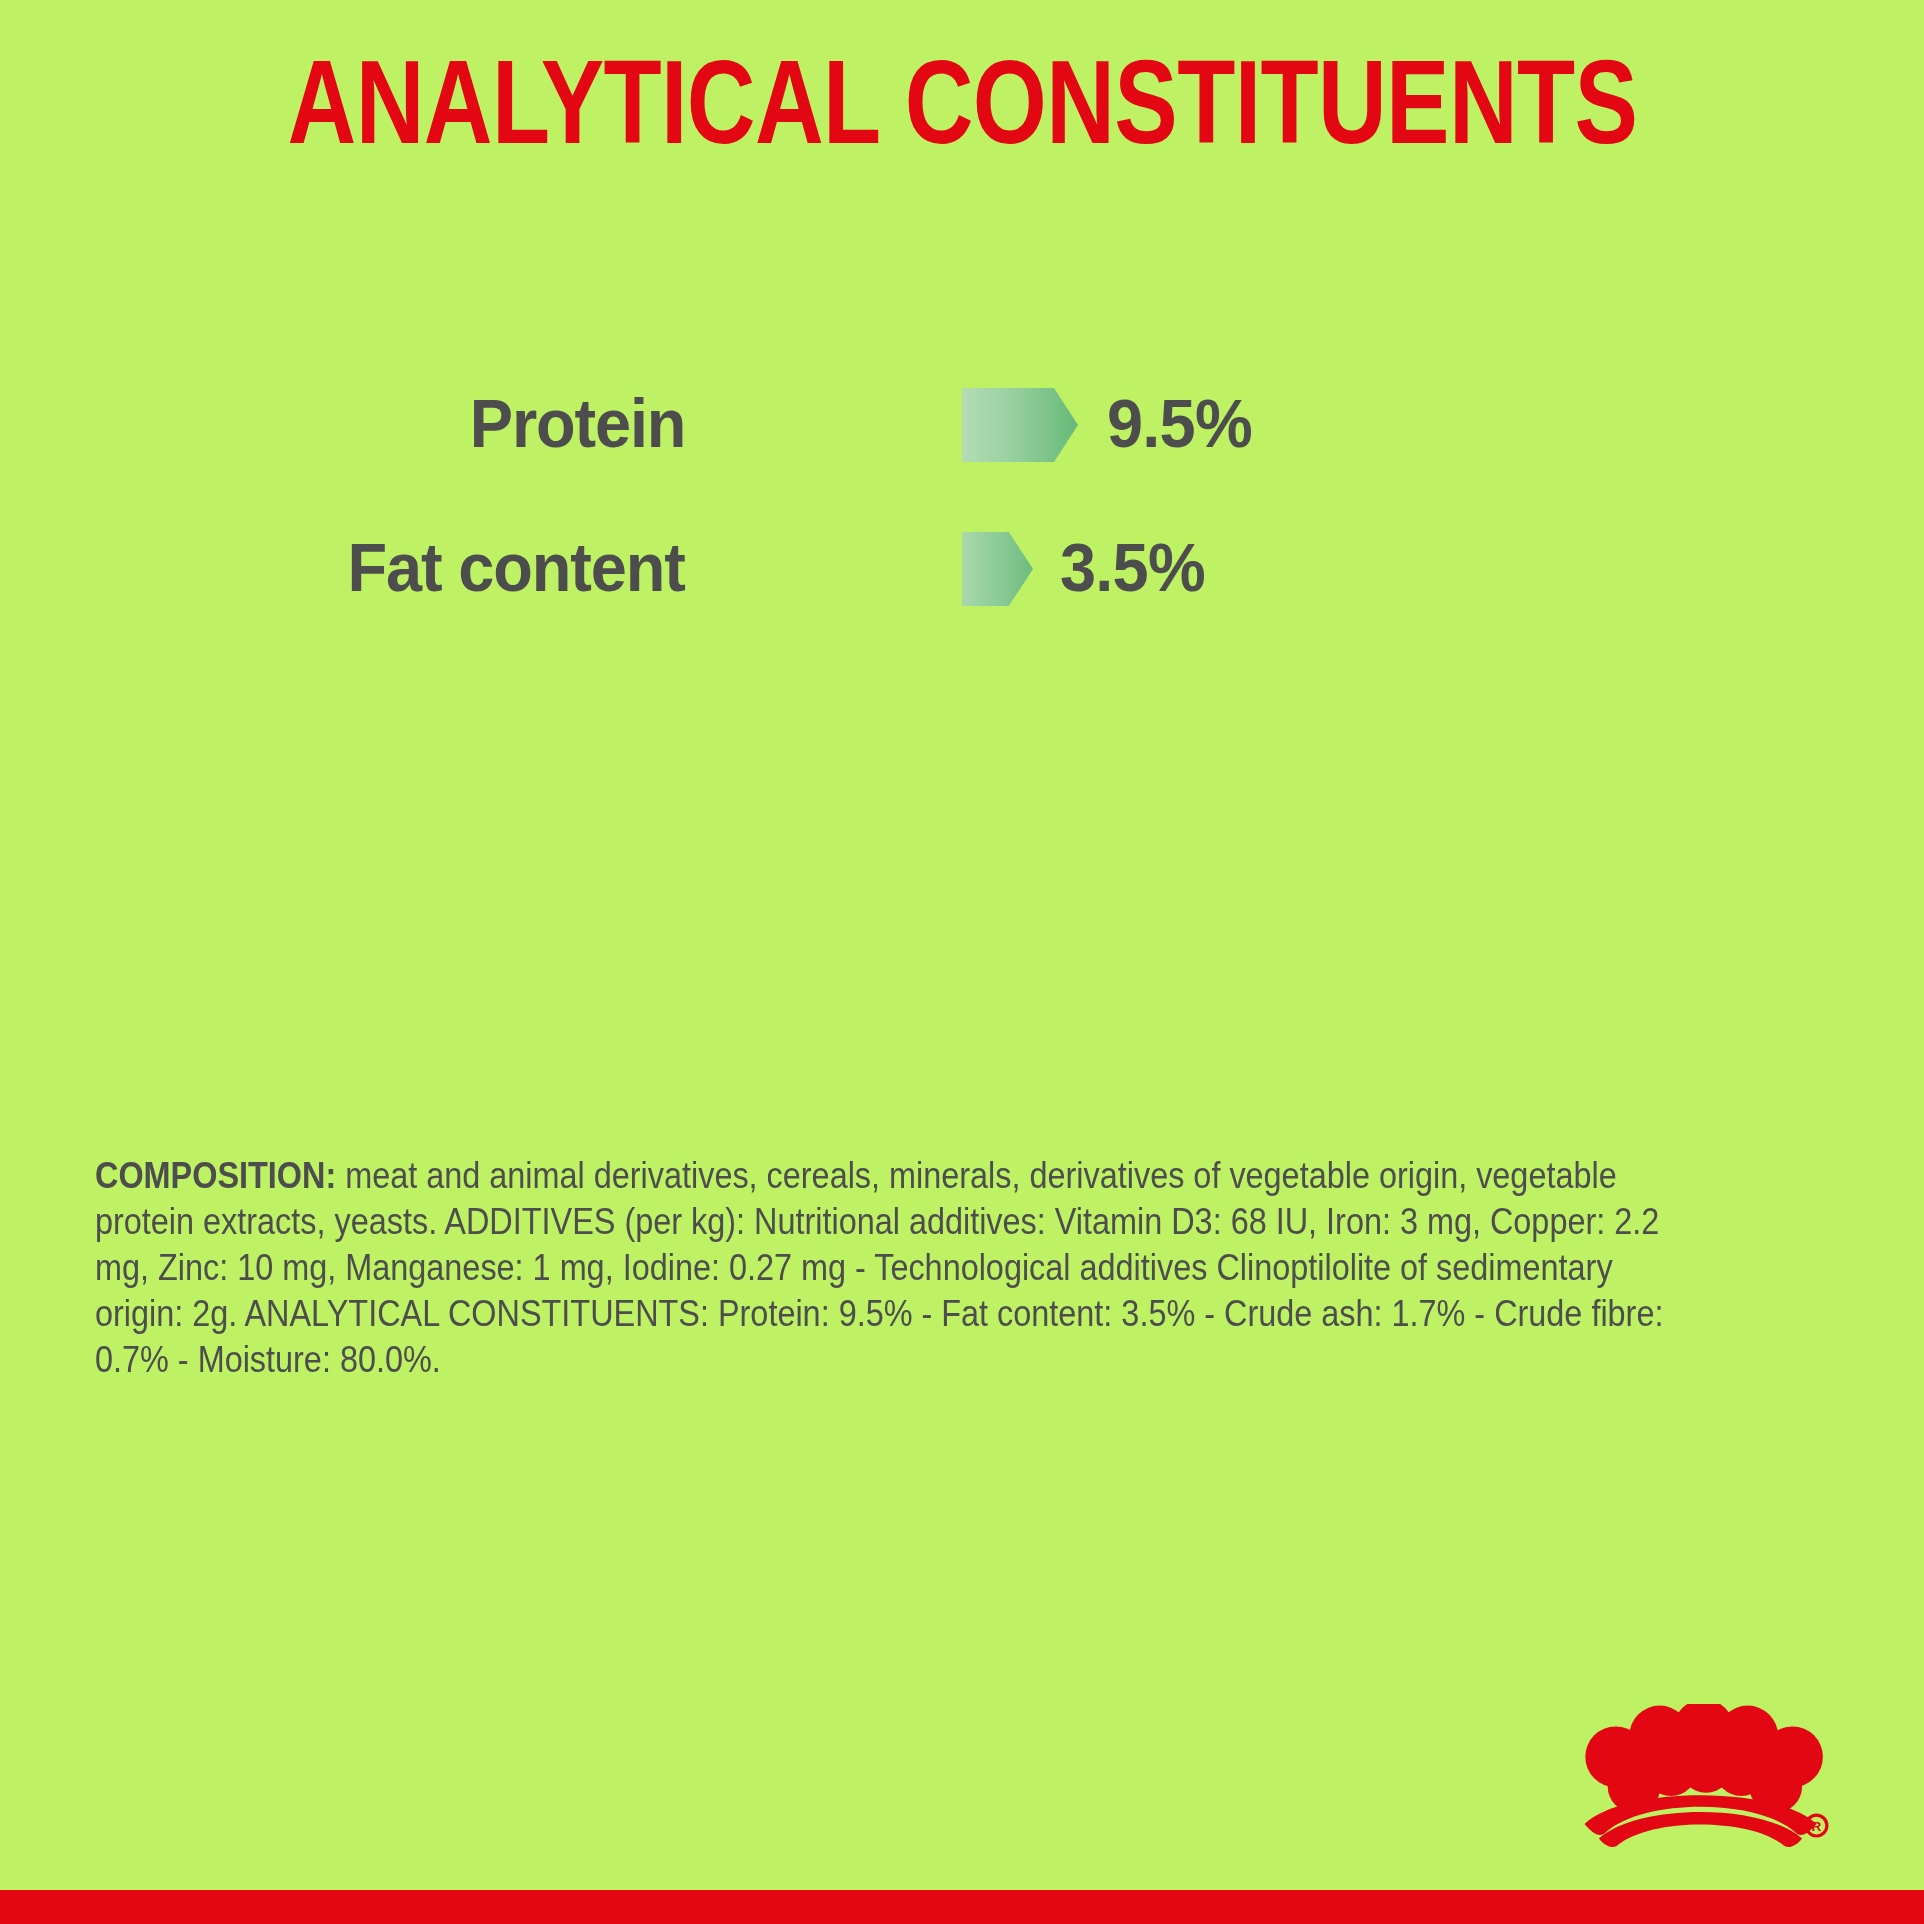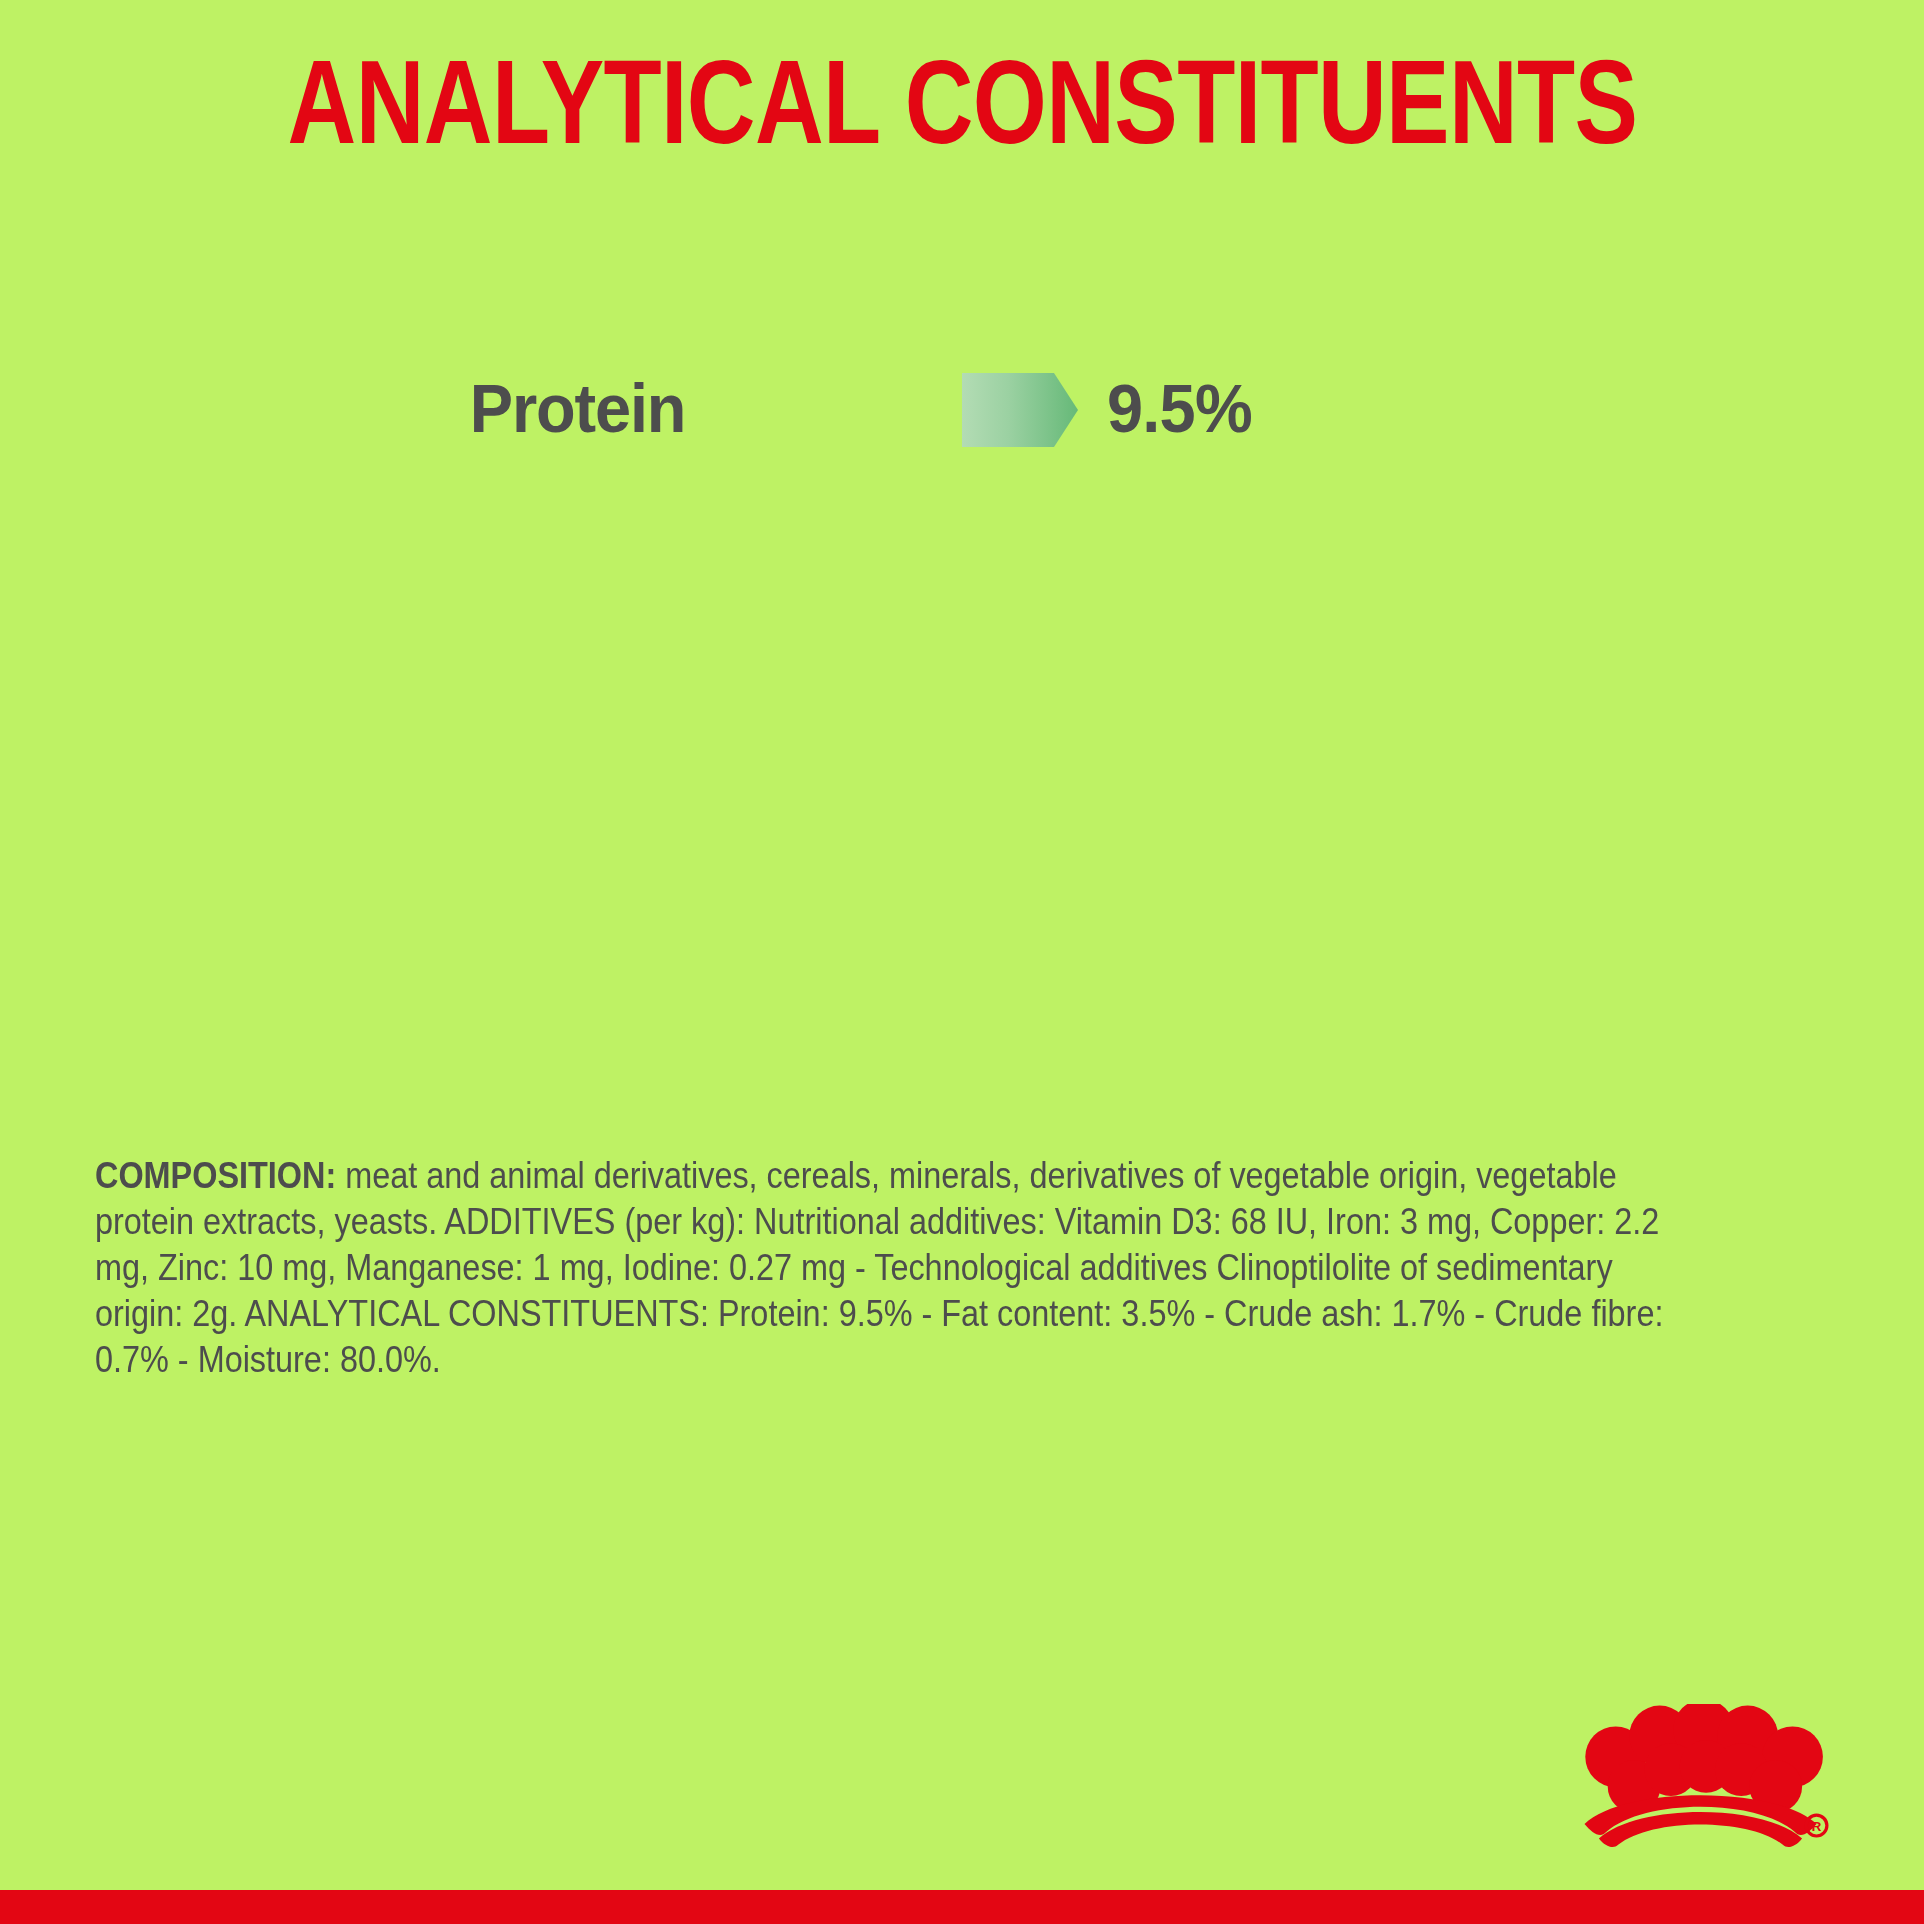--- a/index.html
+++ b/index.html
@@ -43,7 +43,7 @@
   
   #constituents {
     position: absolute;
-    top: 353px;
+    top: 368px;
     left: 0;
     width: 1680px;
   }

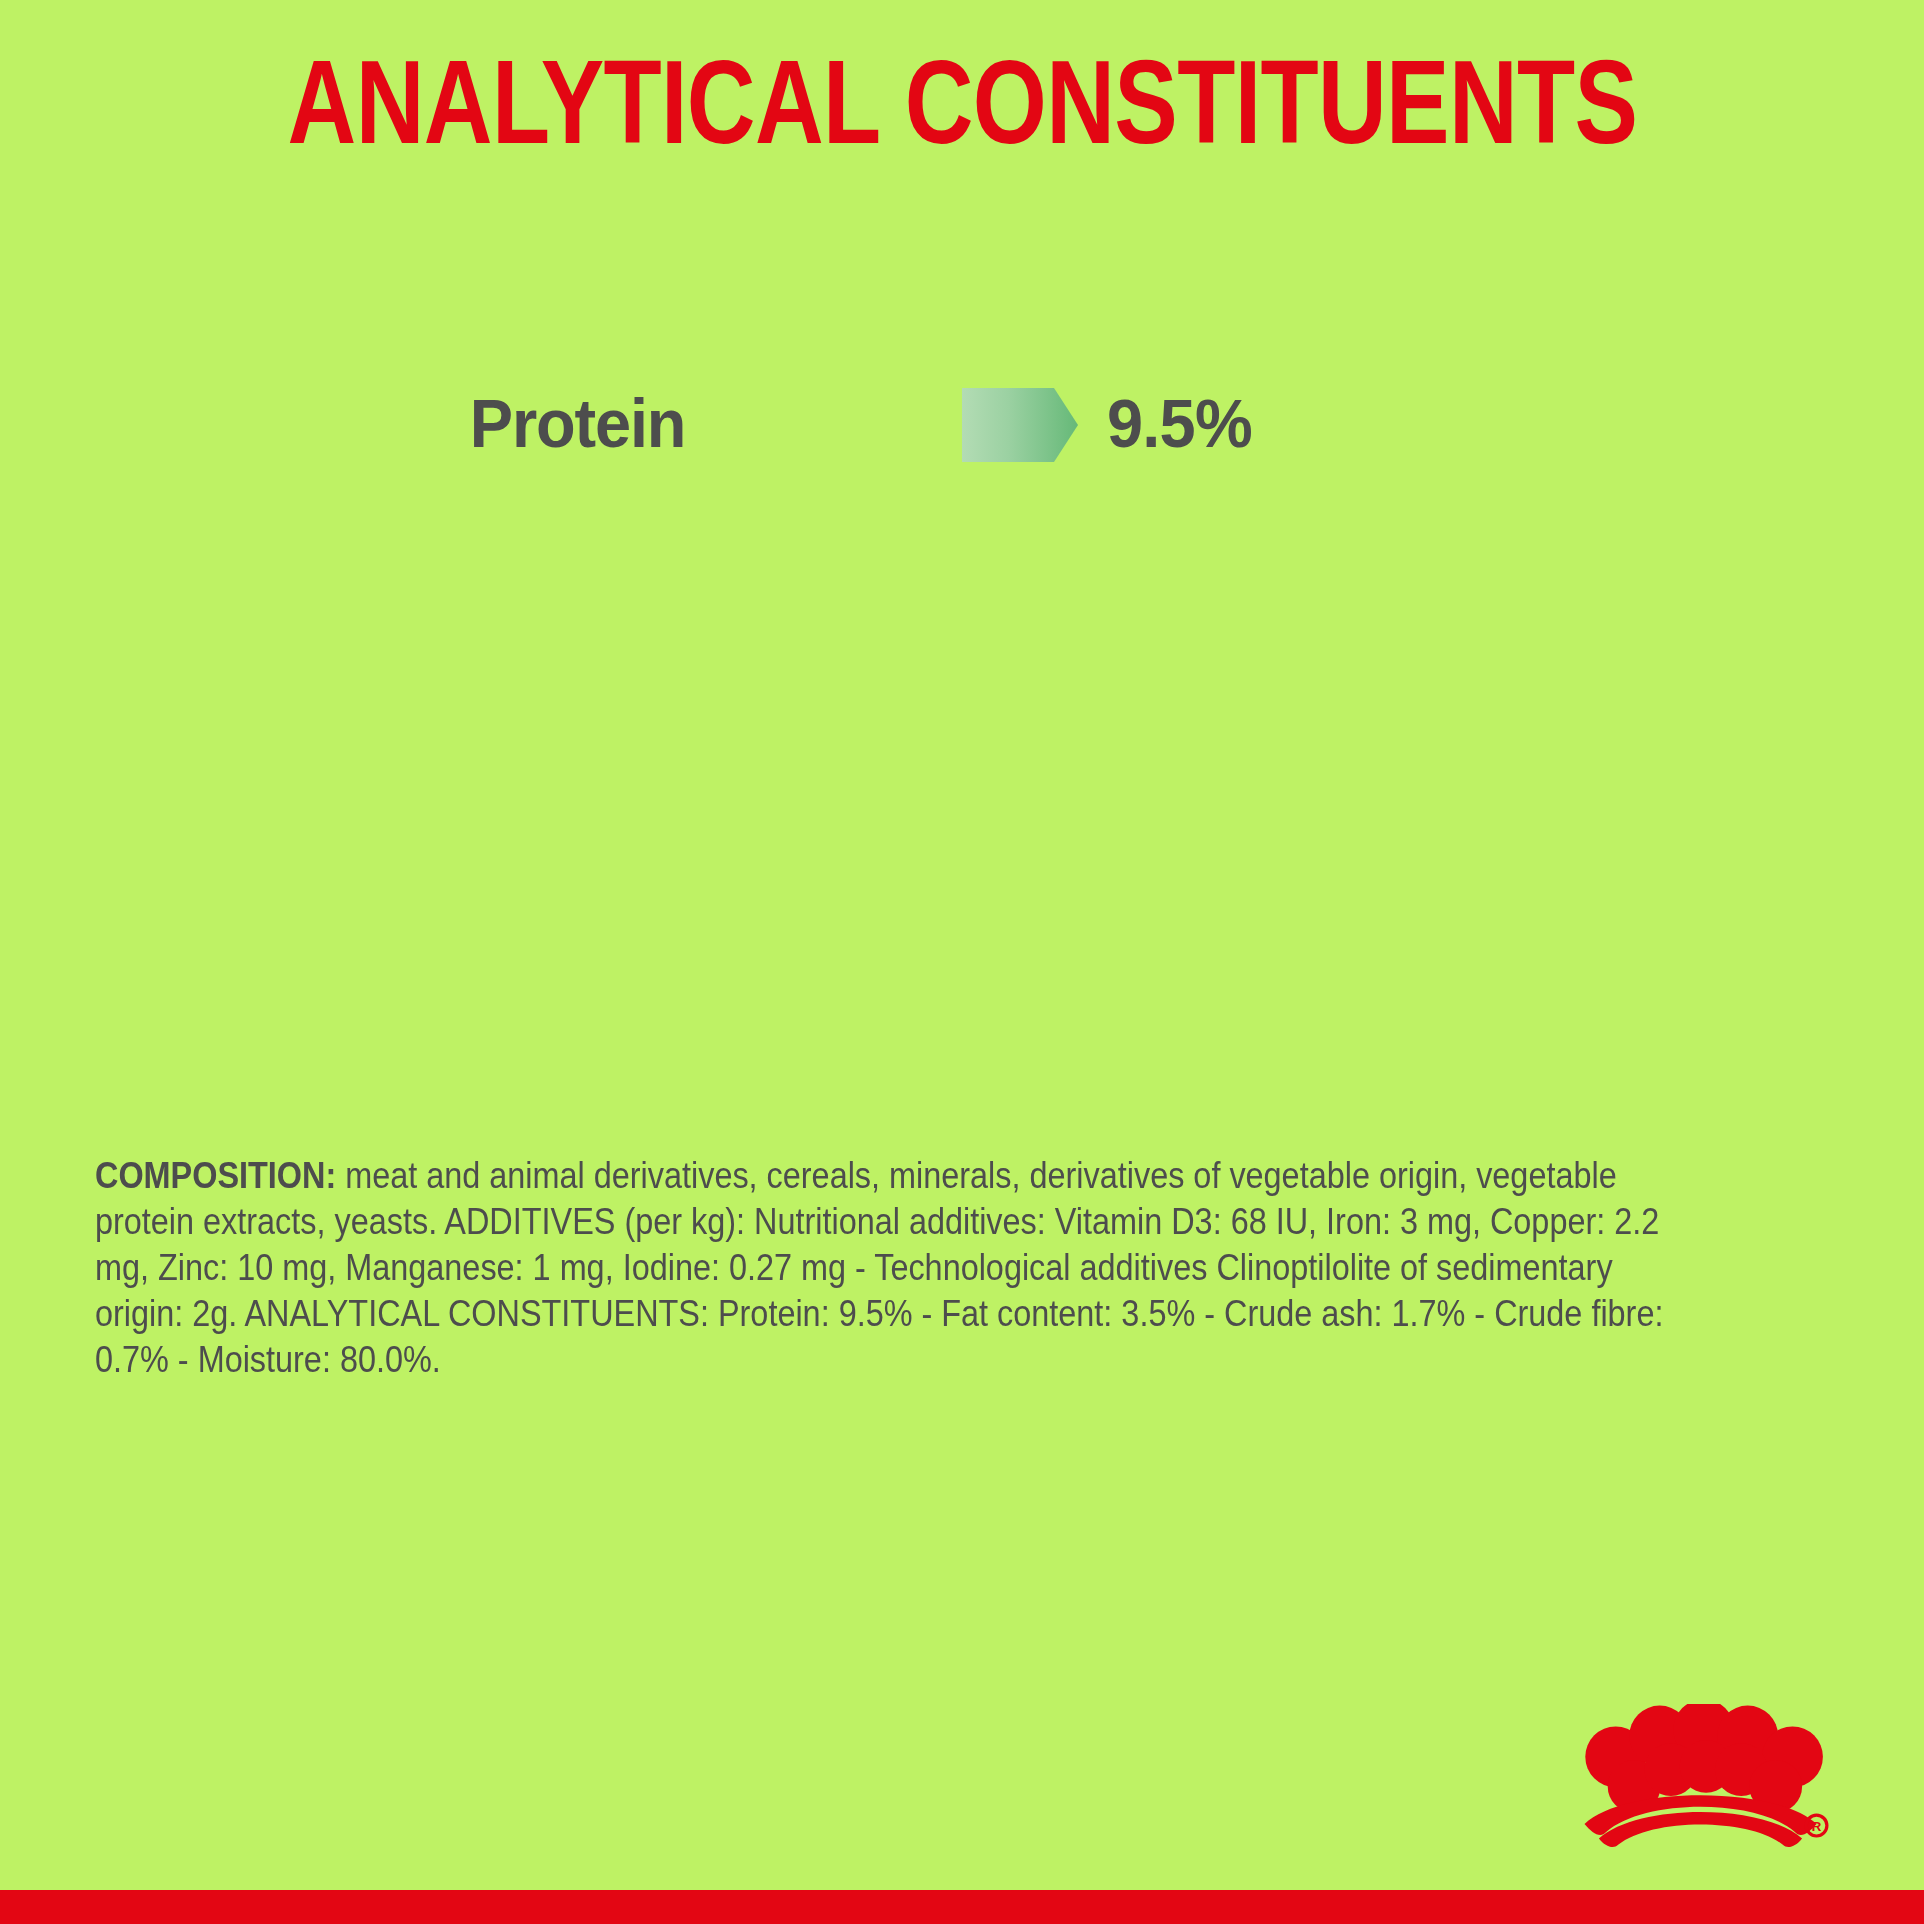--- a/index.html
+++ b/index.html
@@ -149,6 +149,22 @@
       <div class="c-value" style="left:1107px;">9.5%</div>
     </div>
 
+    <div class="c-row">
+      <div class="c-label">Fat content</div>
+      <div class="c-bar-wrap">
+        <svg class="bar-svg" width="71" height="74" viewBox="0 0 88 92" preserveAspectRatio="none">
+          <defs>
+            <linearGradient id="g1" x1="0" y1="0" x2="1" y2="0">
+              <stop offset="0%" stop-color="#A9D8AD"></stop>
+              <stop offset="60%" stop-color="#87C894"></stop>
+              <stop offset="100%" stop-color="#6CBB7D"></stop>
+            </linearGradient>
+          </defs>
+          <path d="M0,0 L58,0 L88,46 L58,92 L0,92 Z" fill="url(#g1)"></path>
+        </svg>
+      </div>
+      <div class="c-value" style="left:1060px;">3.5%</div>
+    </div>
 
 
 

